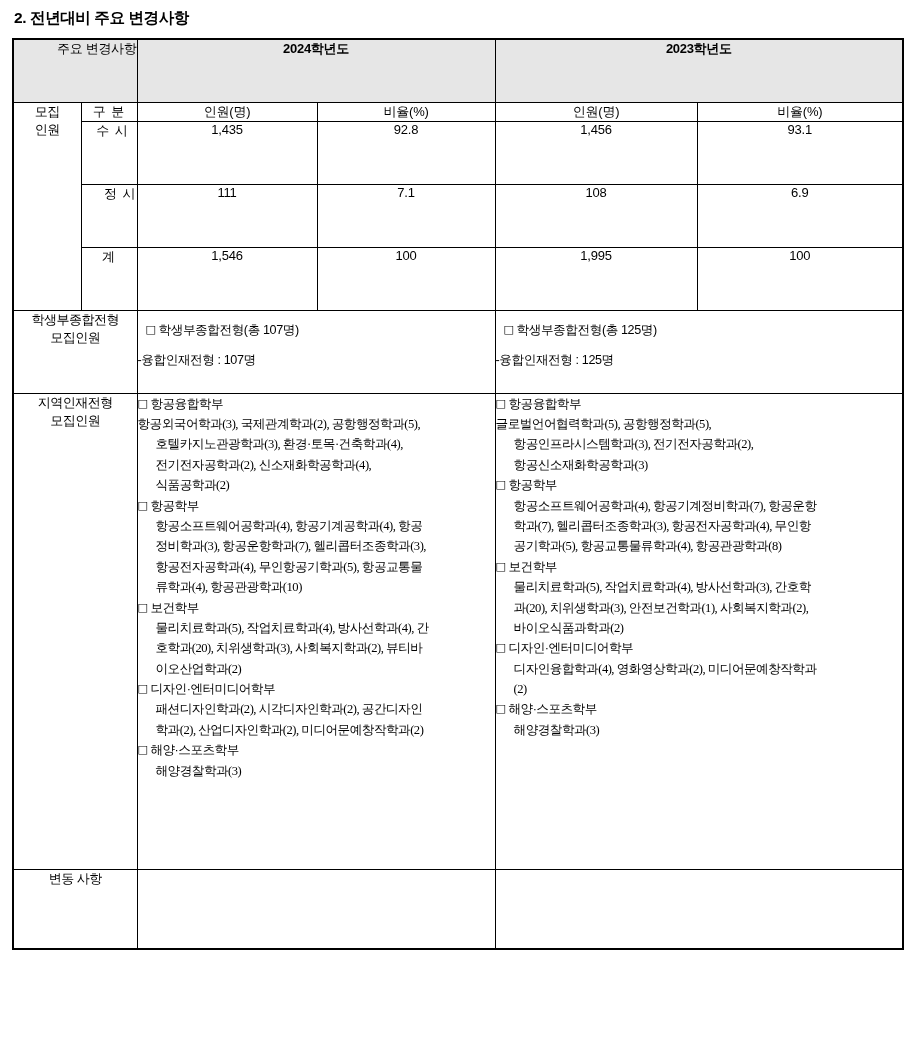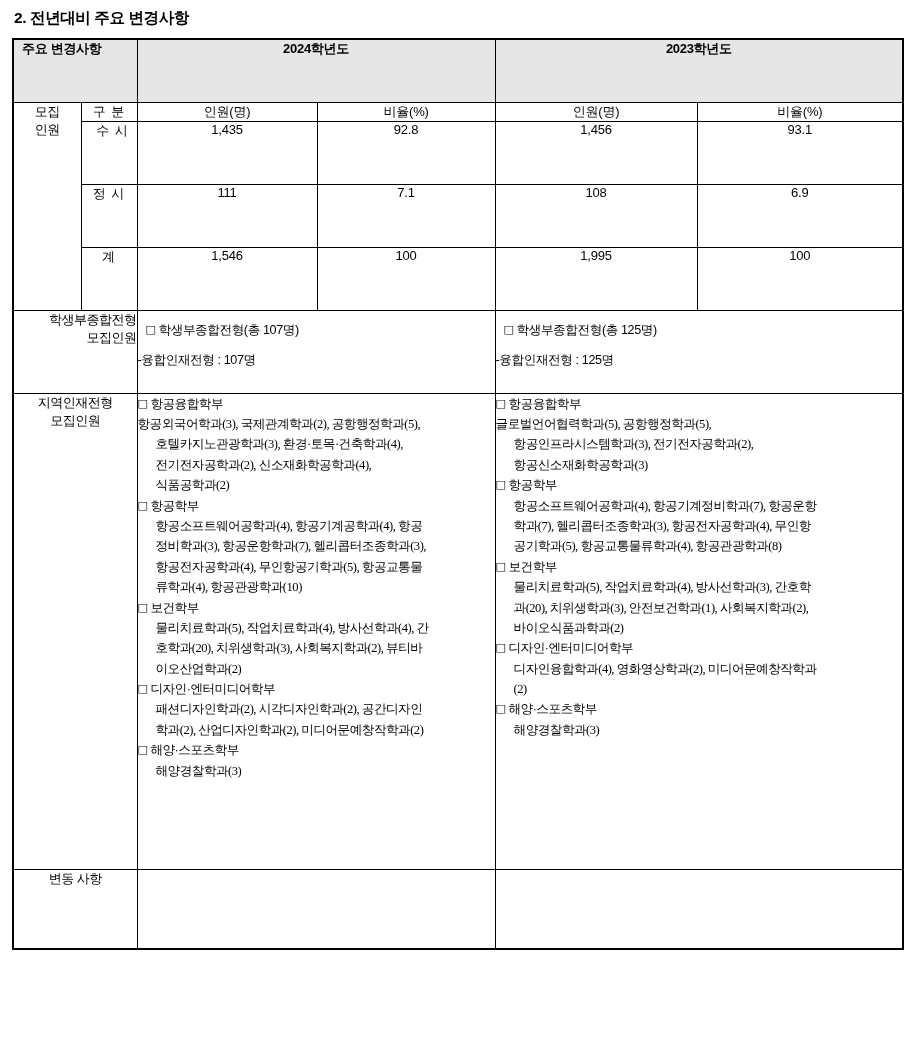--- a/index.html
+++ b/index.html
@@ -53,8 +53,8 @@
     letter-spacing: -0.3px;
   }
   .c-head.left {
-    font-weight: bold;
-    text-align: left;
+    font-weight: normal;
+    text-align: right;
     padding-left: 8px;
   }
   .pad-v-top { padding-top: 9px; }

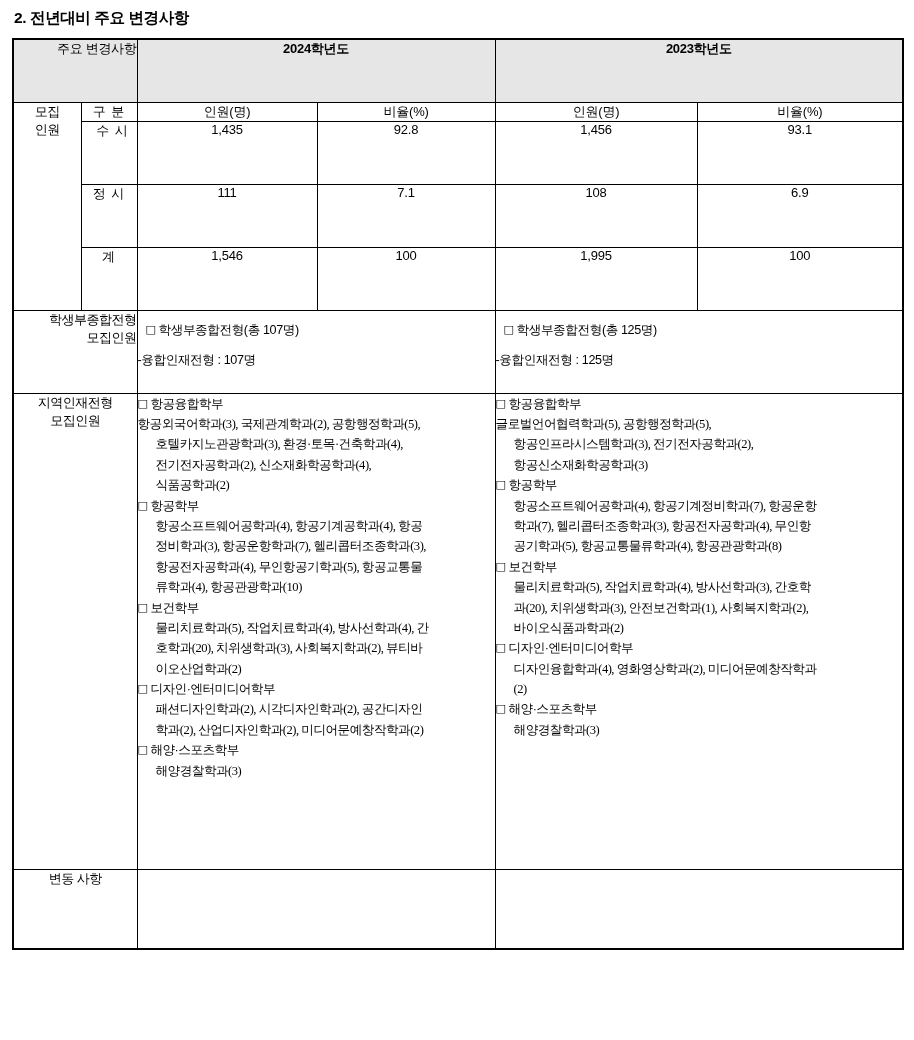--- a/index.html
+++ b/index.html
@@ -166,7 +166,7 @@
       </tr>
 
       <tr>
-        <td class="rowlbl" style="height:62px;">정 시</td>
+        <td class="rowlbl" style="height:62px;text-align:right;">정 시</td>
         <td class="num">111</td>
         <td class="num">7.1</td>
         <td class="num">108</td>

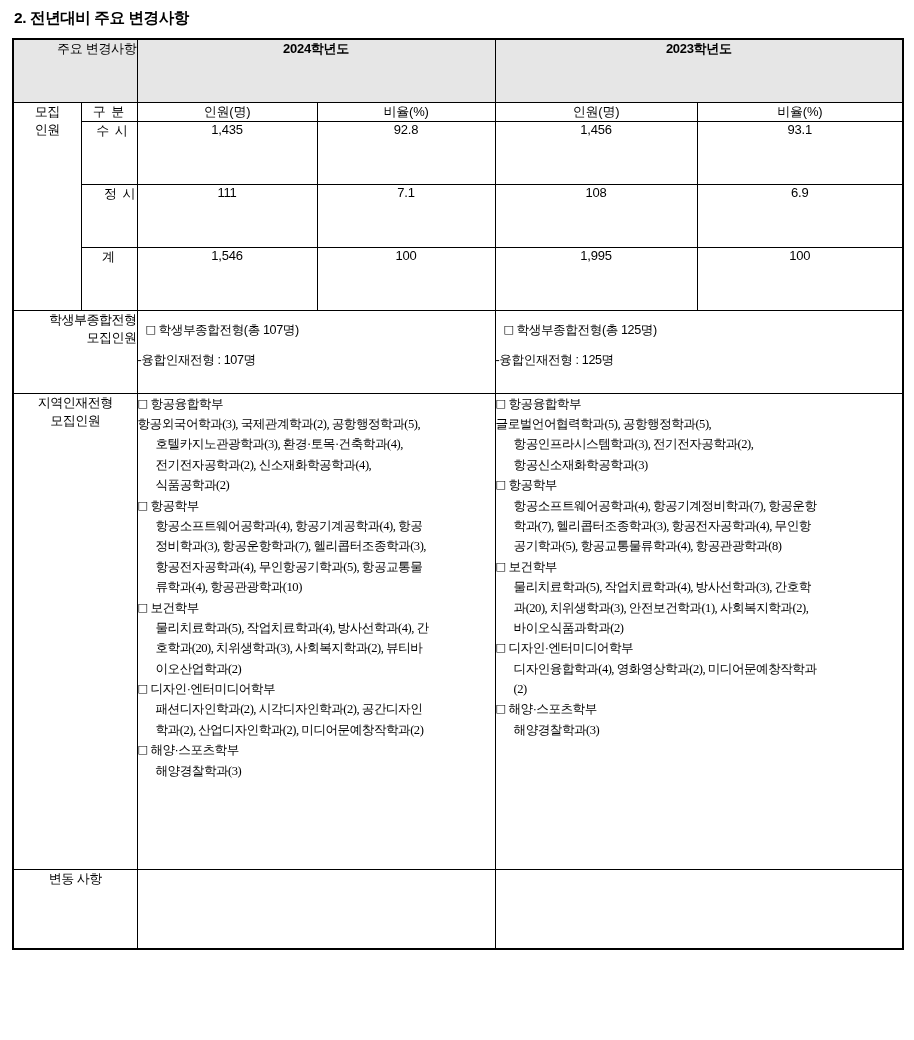--- a/index.html
+++ b/index.html
@@ -182,7 +182,7 @@
       </tr>
 
       <tr>
-        <td class="lbl-center" colspan="2" style="height:82px;text-align:right;">
+        <td class="lbl-center" colspan="2" style="height:82px;">
           <div>학생부종합전형</div>
           <div>모집인원</div>
         </td>

